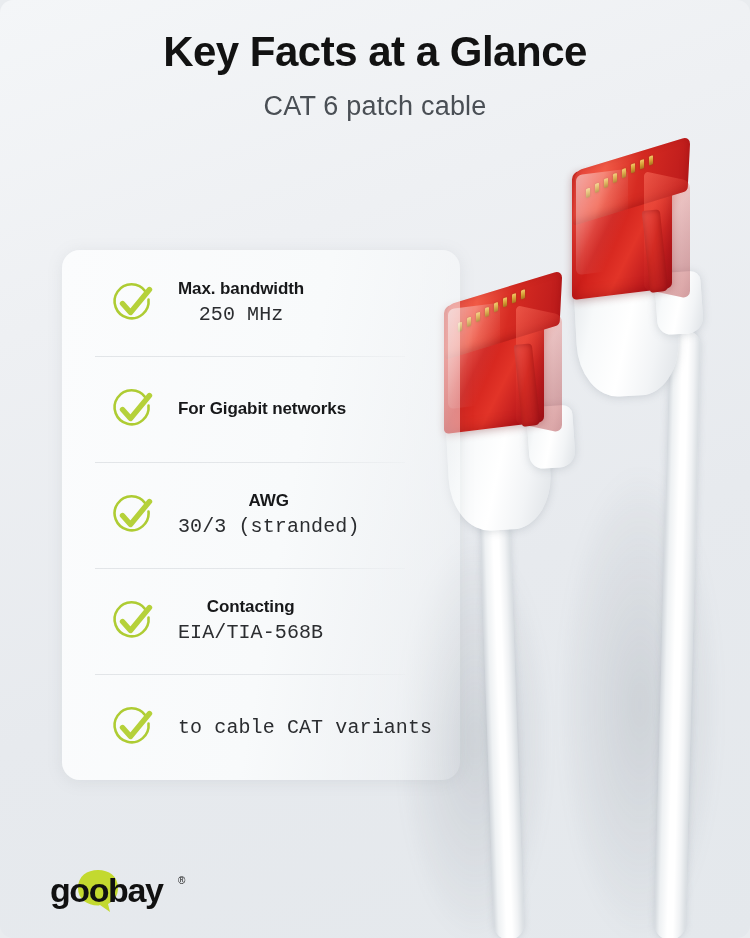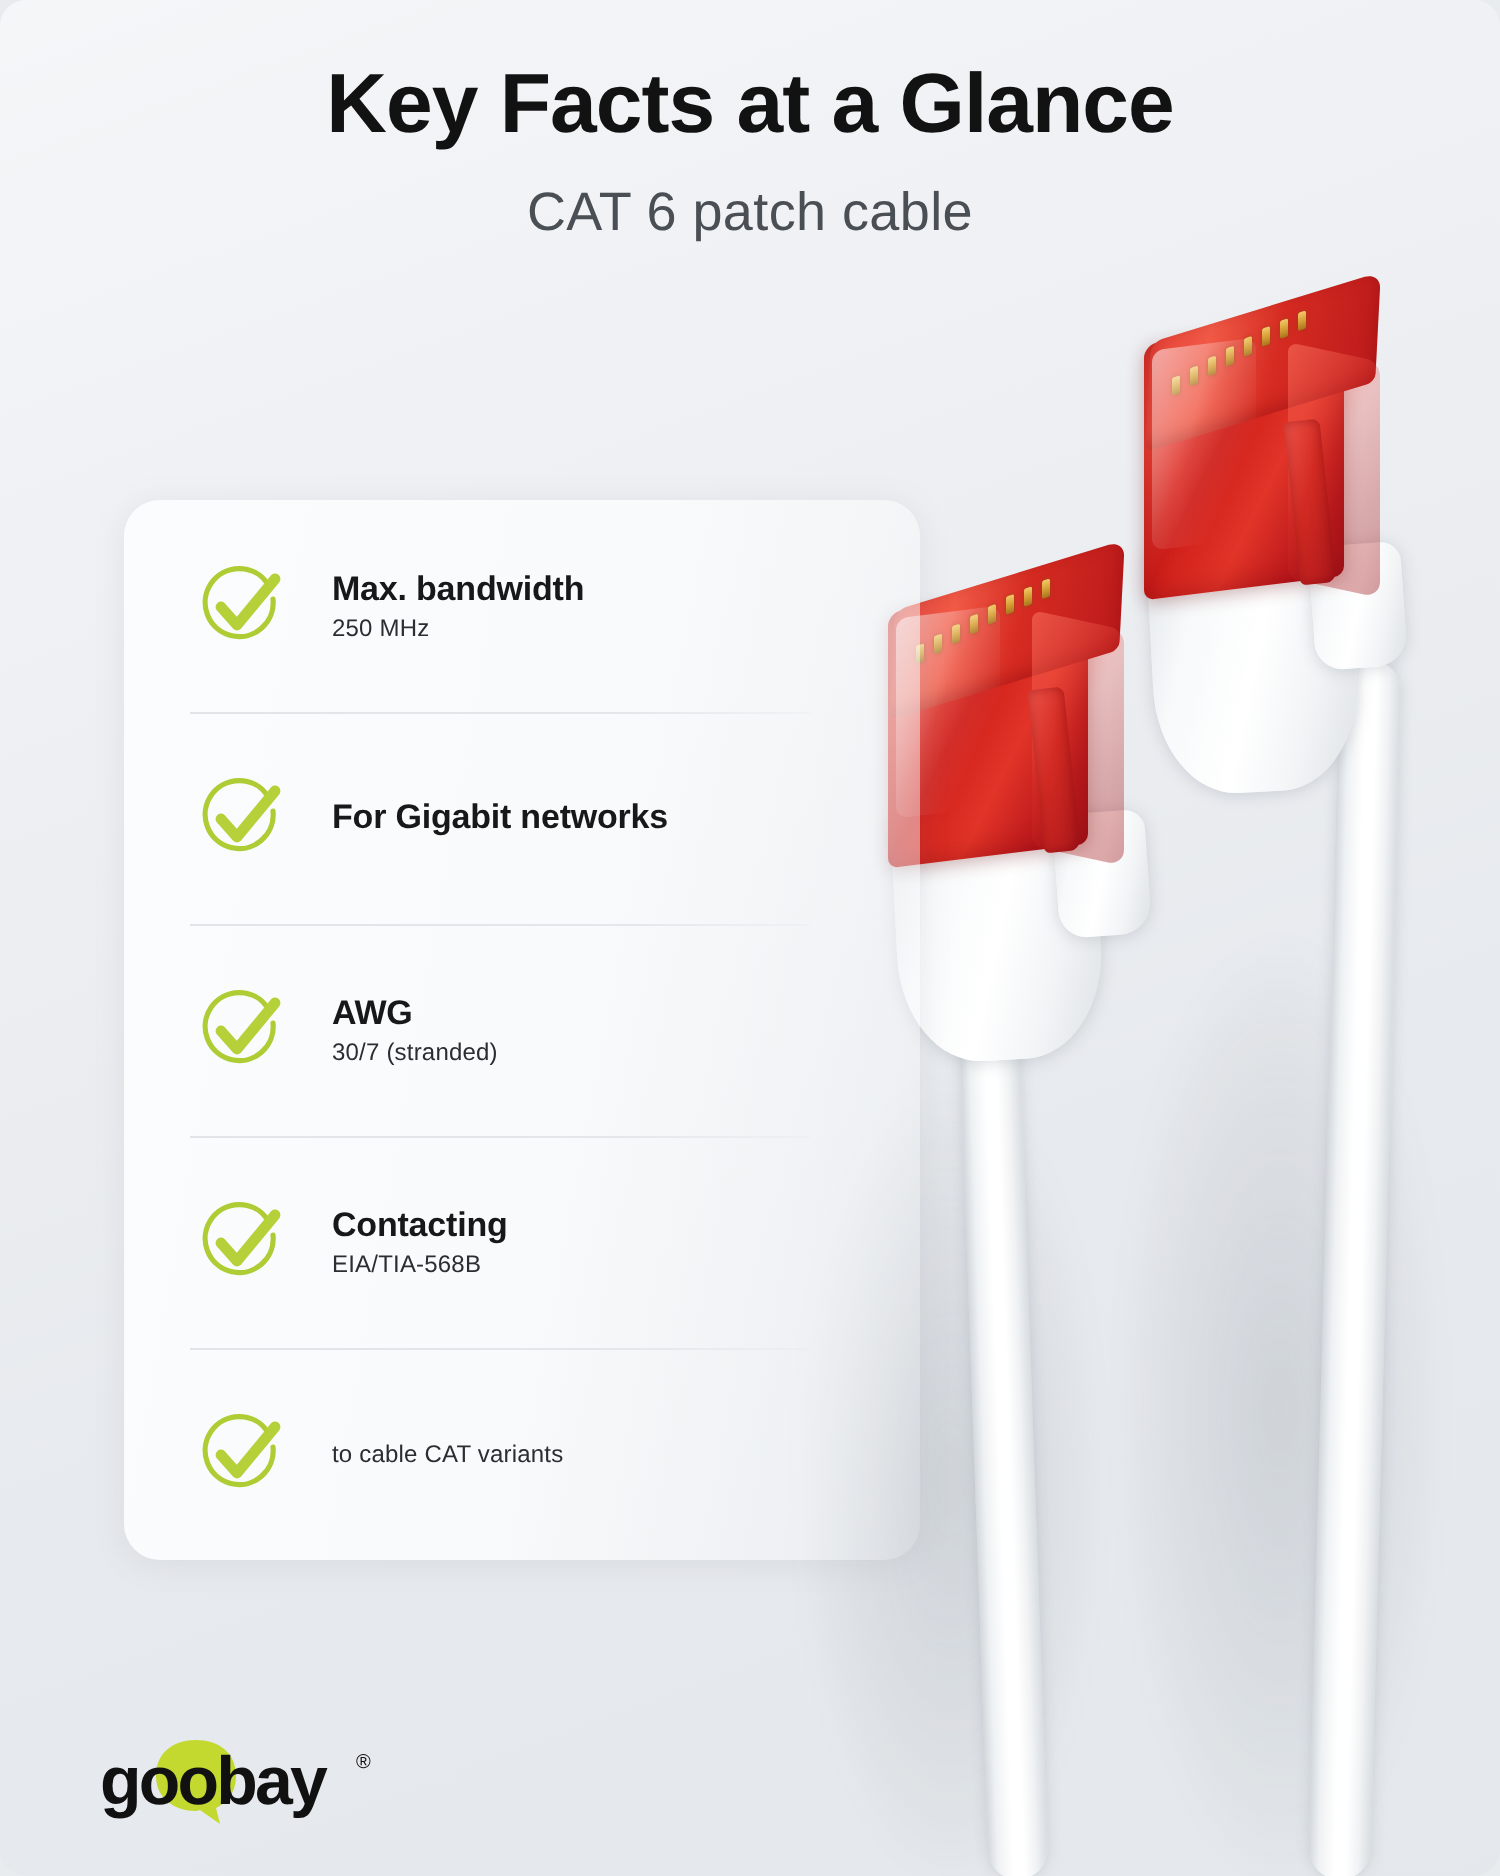--- a/index.html
+++ b/index.html
@@ -50,7 +50,8 @@
     display:flex;
     align-items:center;
     height:106px;
-    padding-left:36px;
+    padding-left:48px;
+    text-align:center;
   }
   .feature + .feature::before {
     content:"";

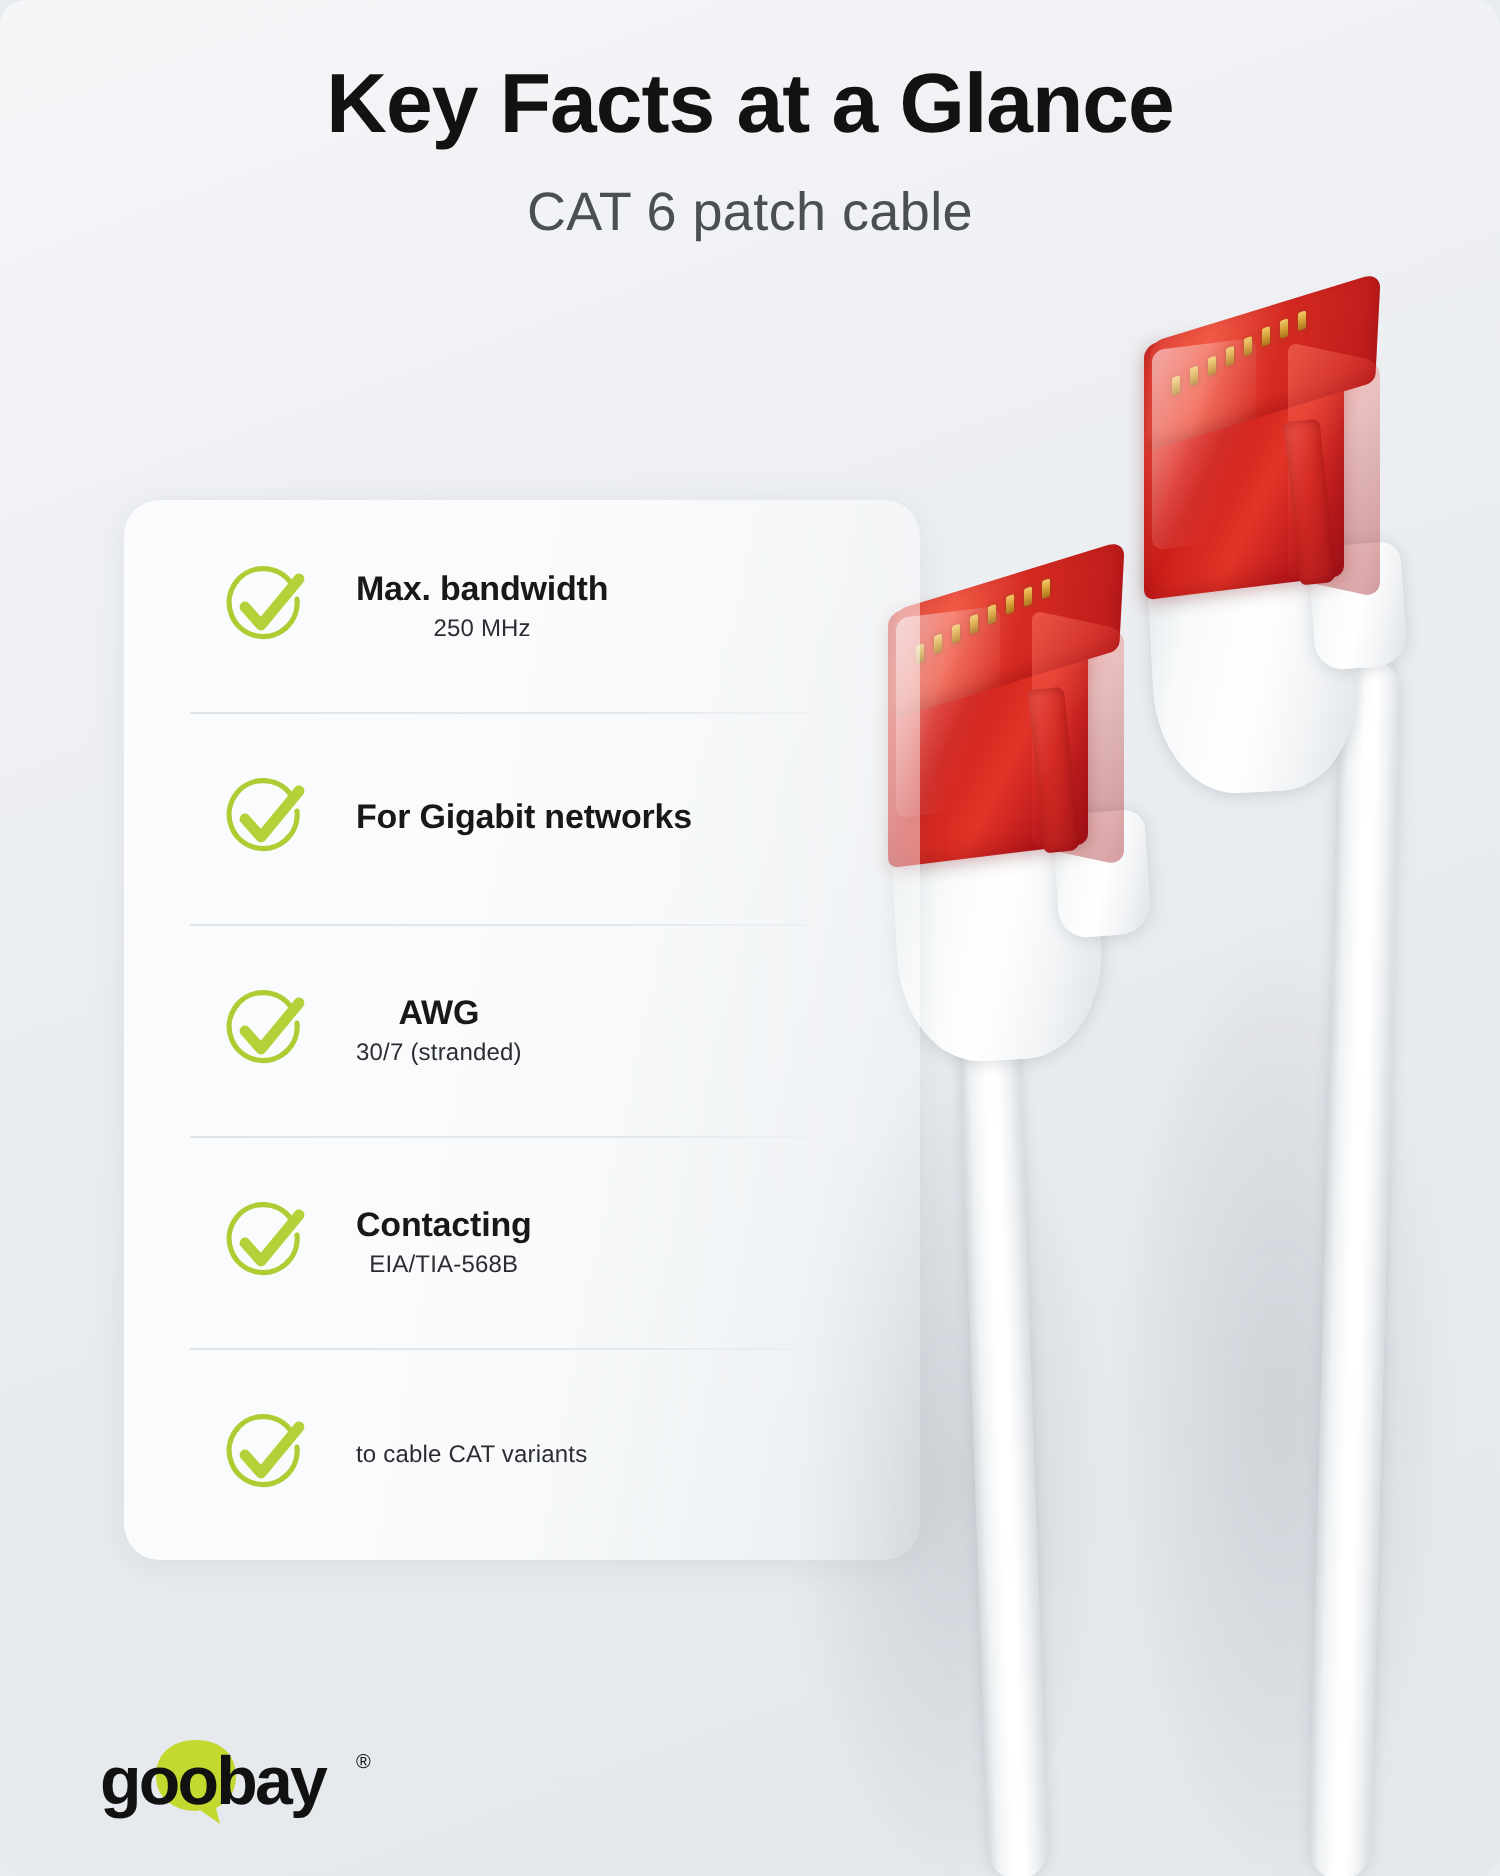--- a/index.html
+++ b/index.html
@@ -67,8 +67,8 @@
     letter-spacing:-0.1px; line-height:1.25;
   }
   .feature-value {
-    font-size:12px; font-weight:normal; color:#2b2d30;
-    letter-spacing:0.1px; line-height:1.3; margin-top:2px;
+    font-size:20px; font-weight:normal; color:#2b2d30;
+    letter-spacing:0.1px; line-height:1.3; margin-top:2px;font-family:Liberation Mono, monospace;
   }
 
   

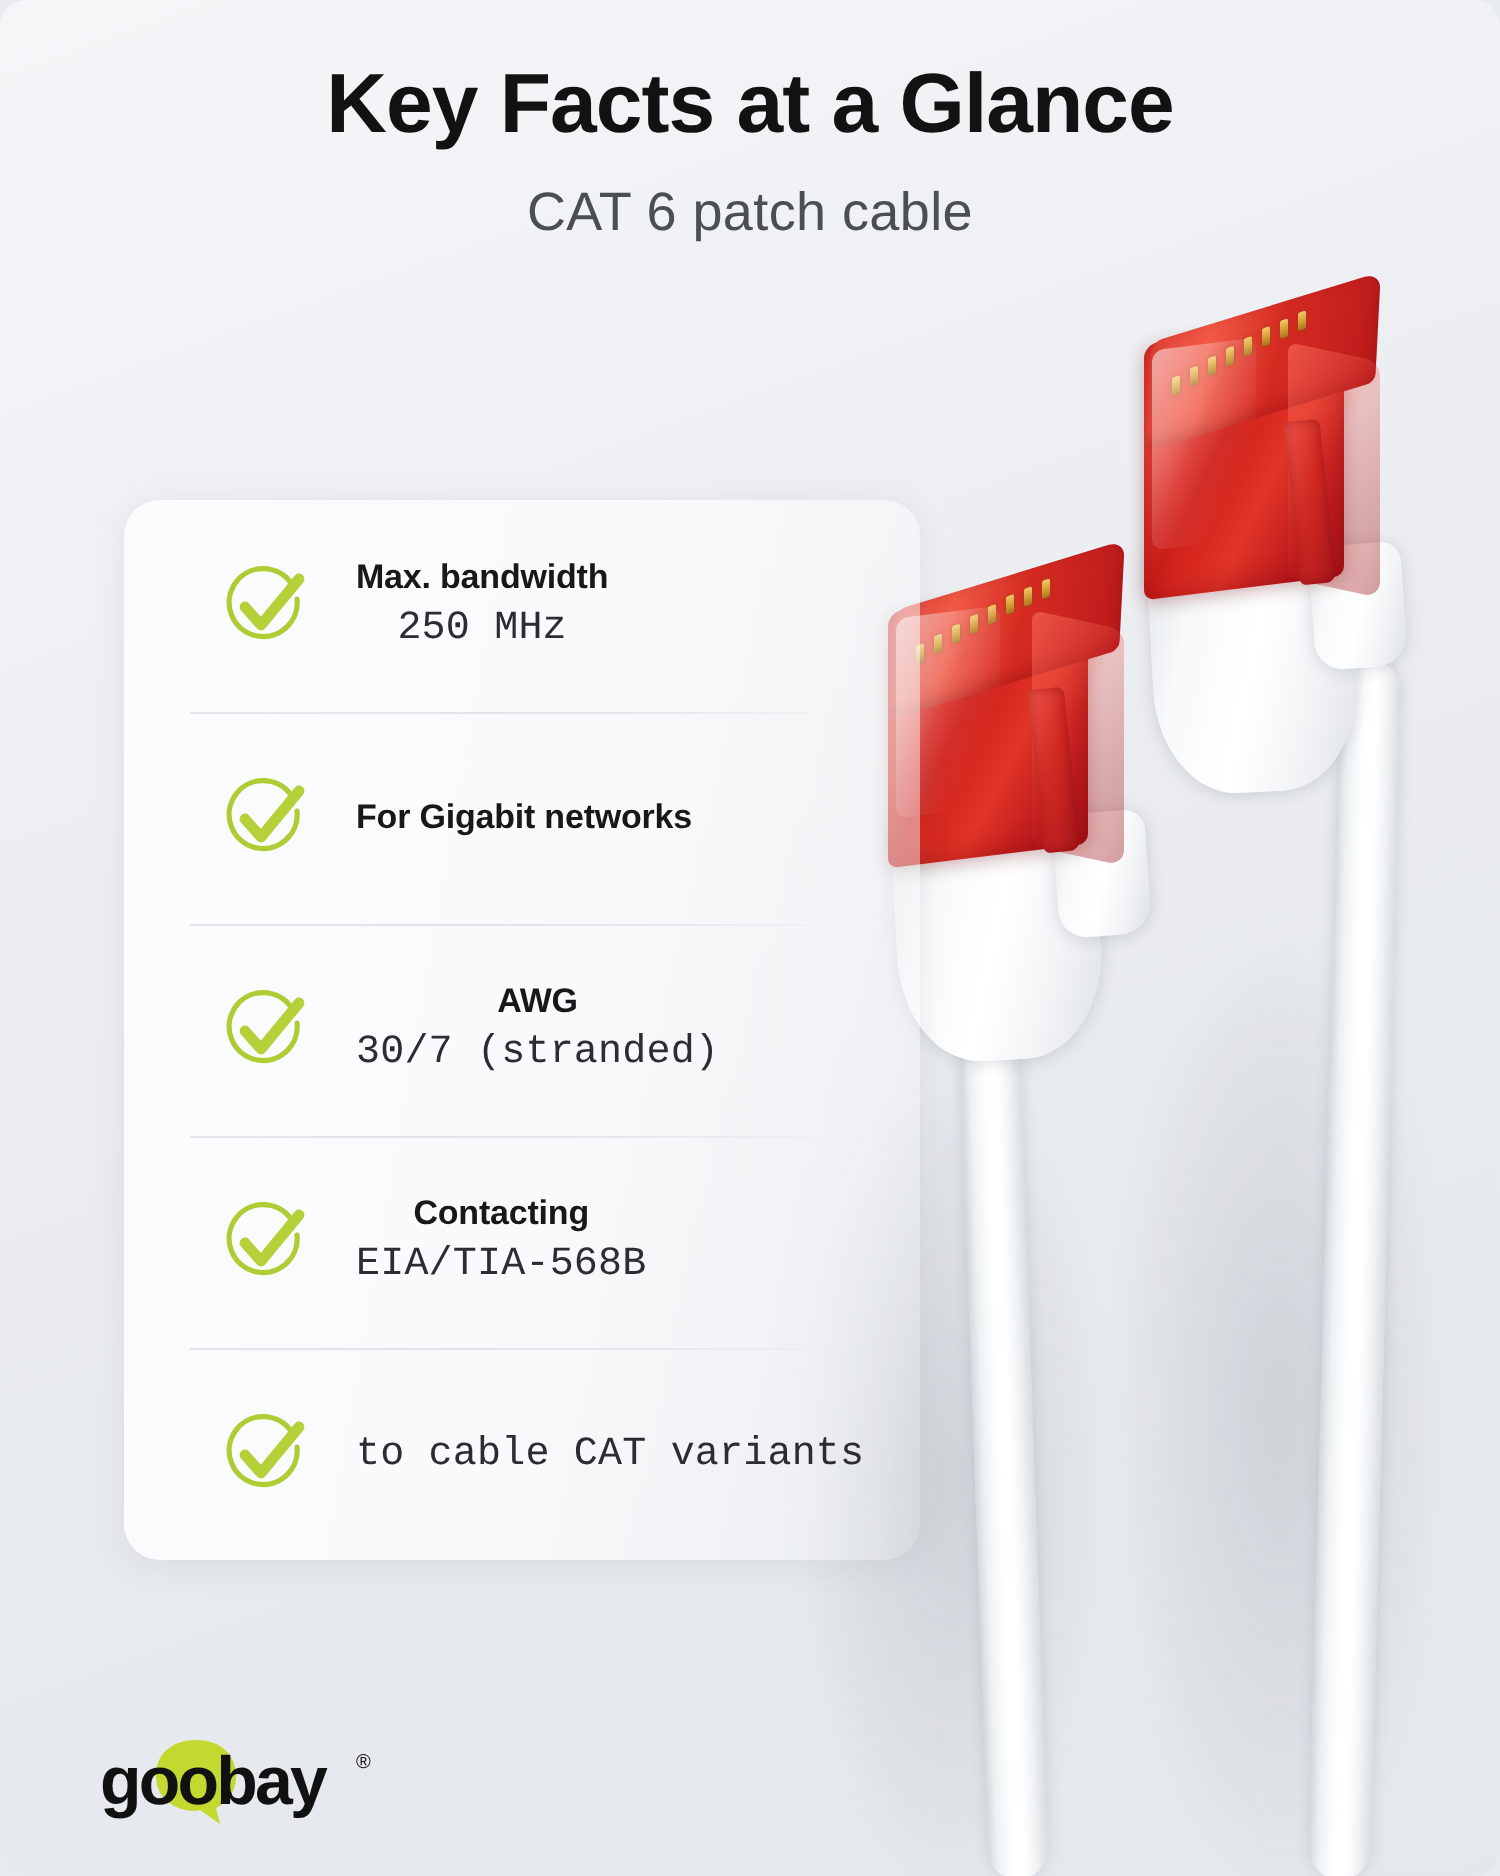--- a/index.html
+++ b/index.html
@@ -245,7 +245,7 @@
         </svg>
         <div class="feature-text">
           <div class="feature-label">AWG</div>
-          <div class="feature-value">30/7 (stranded)</div>
+          <div class="feature-value">30/3 (stranded)</div>
         </div>
       </div>
 

